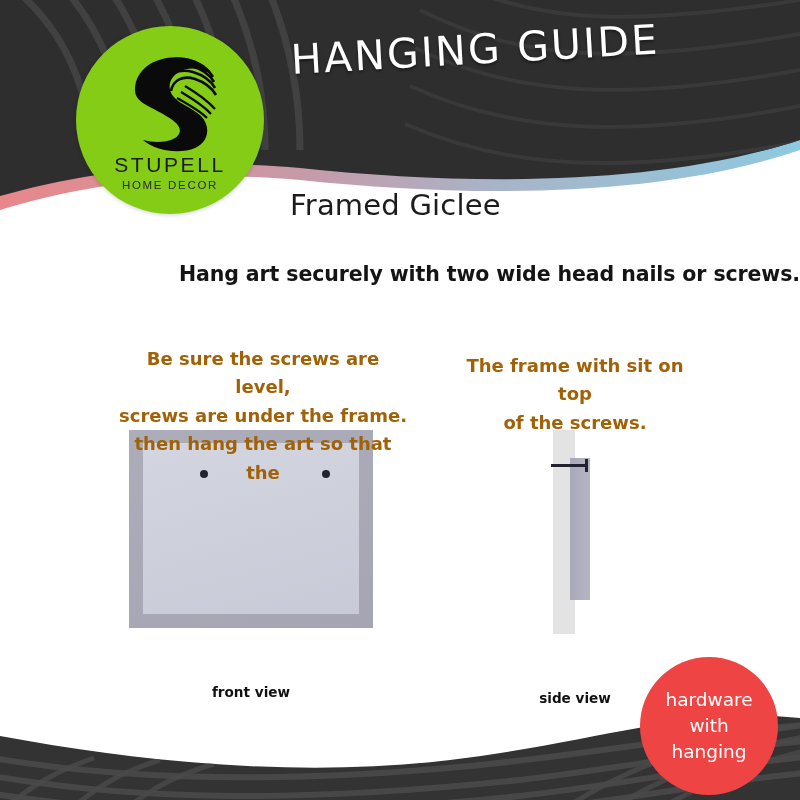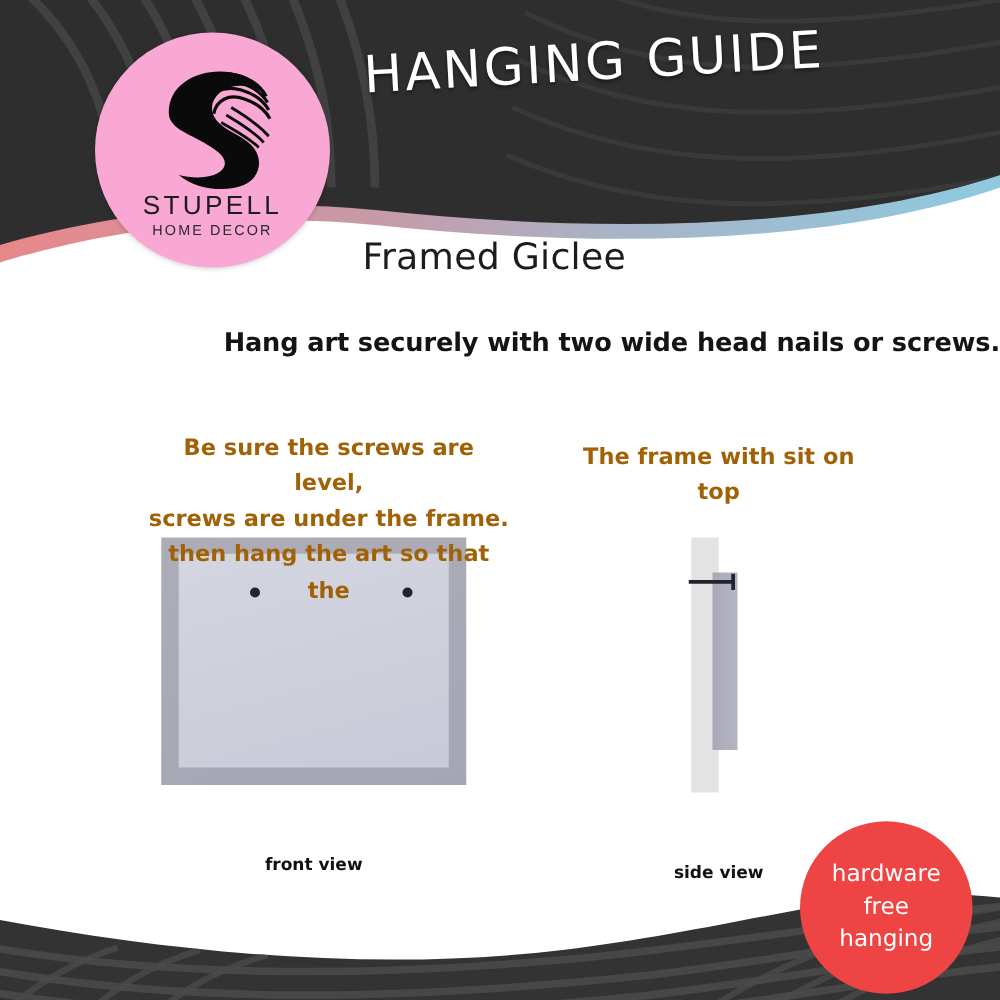--- a/index.html
+++ b/index.html
@@ -39,7 +39,7 @@
     width: 188px;
     height: 188px;
     border-radius: 50%;
-    background: #f9a8d4;
+    background: #84cc16;
     box-shadow: 0 1px 4px rgba(0,0,0,0.18);
     z-index: 20;
     display: flex;

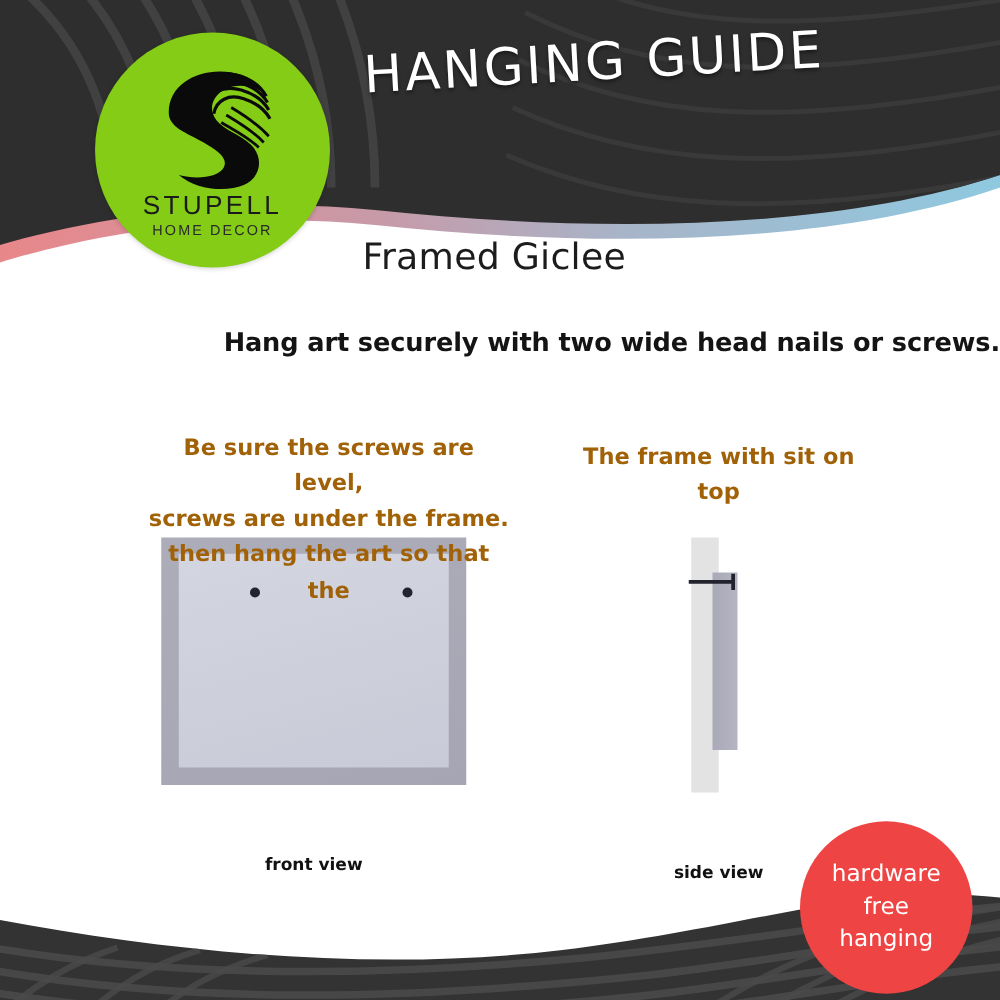--- a/index.html
+++ b/index.html
@@ -348,6 +348,7 @@
 
   <div id="side-caption" class="caption-block">
     <div>The frame with sit on top</div>
+    <div>of the screws.</div>
   </div>
 
   <div id="front-view-diagram">

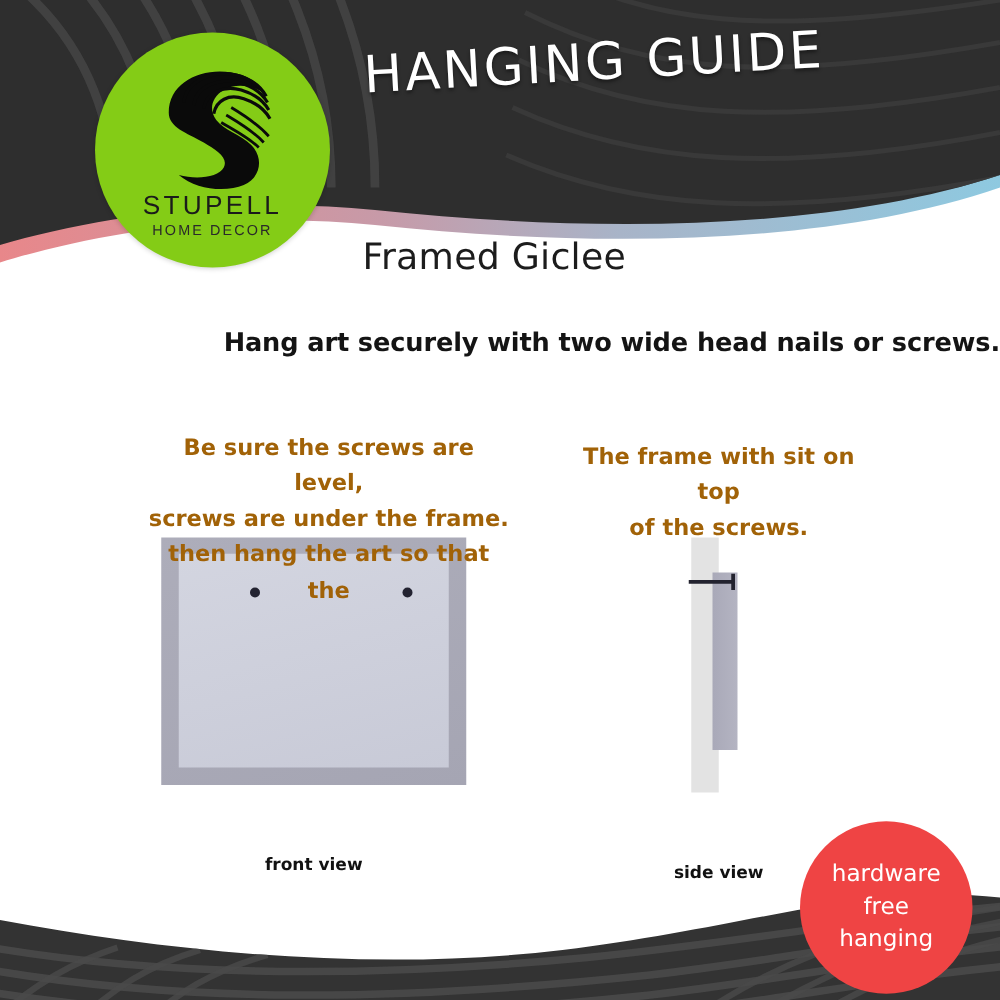--- a/index.html
+++ b/index.html
@@ -370,7 +370,7 @@
 
   <div id="hardware-badge">
     <span>hardware</span>
-    <span>free</span>
+    <span>with</span>
     <span>hanging</span>
   </div>
 

